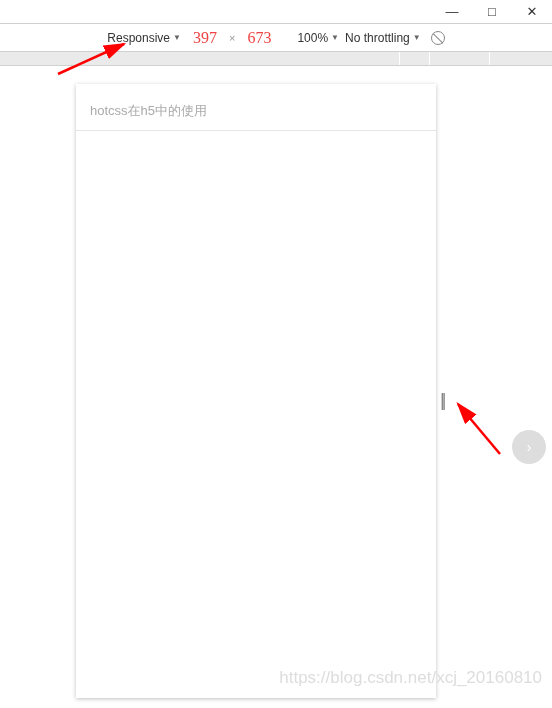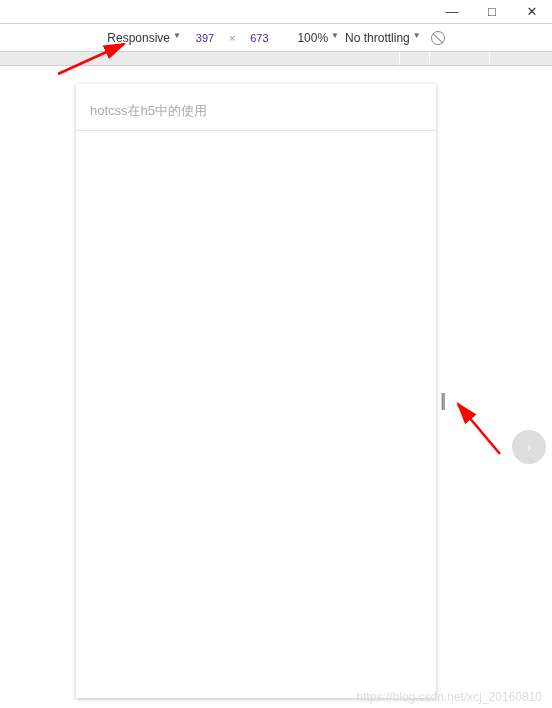--- a/index.html
+++ b/index.html
@@ -42,7 +42,7 @@
       color: #333;
       gap: 6px;
     }
-    .dd { display: flex; gap: 3px; cursor: pointer; }
+    .dd { display: flex; align-items: center; gap: 3px; cursor: pointer; }
     .tri { font-size: 8px; color: #666; }
     .dim-input {
       width: 36px;

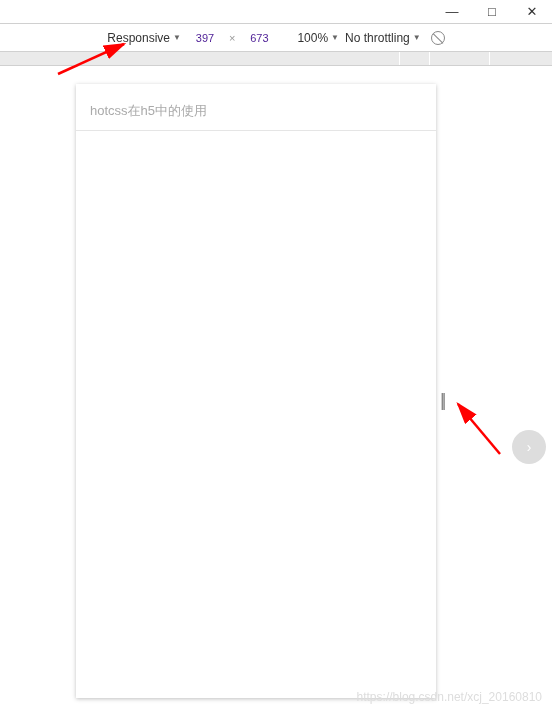--- a/index.html
+++ b/index.html
@@ -49,8 +49,9 @@
       text-align: center;
       border: none;
       background: transparent;
-      font-size: 11px;
-      color: #4c1d95;
+      font-size: 16px;
+      color: #ef4444;
+      font-family: Liberation Serif, serif;
     }
     .dim-x { color: #999; font-size: 11px; }
     .no-hl-icon {

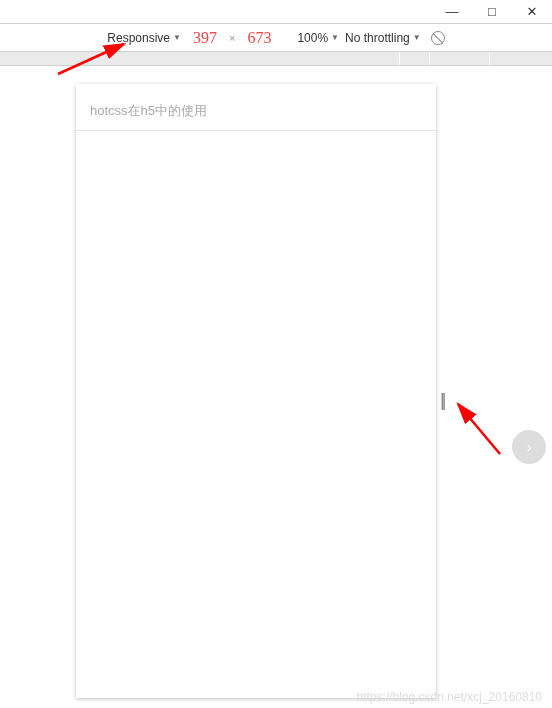--- a/index.html
+++ b/index.html
@@ -158,9 +158,9 @@
     .watermark {
       position: absolute;
       right: 10px;
-      bottom: 4px;
+      bottom: 20px;
       color: #ddd;
-      font-size: 12px;
+      font-size: 17px;
     }
   </style>
 </head>

